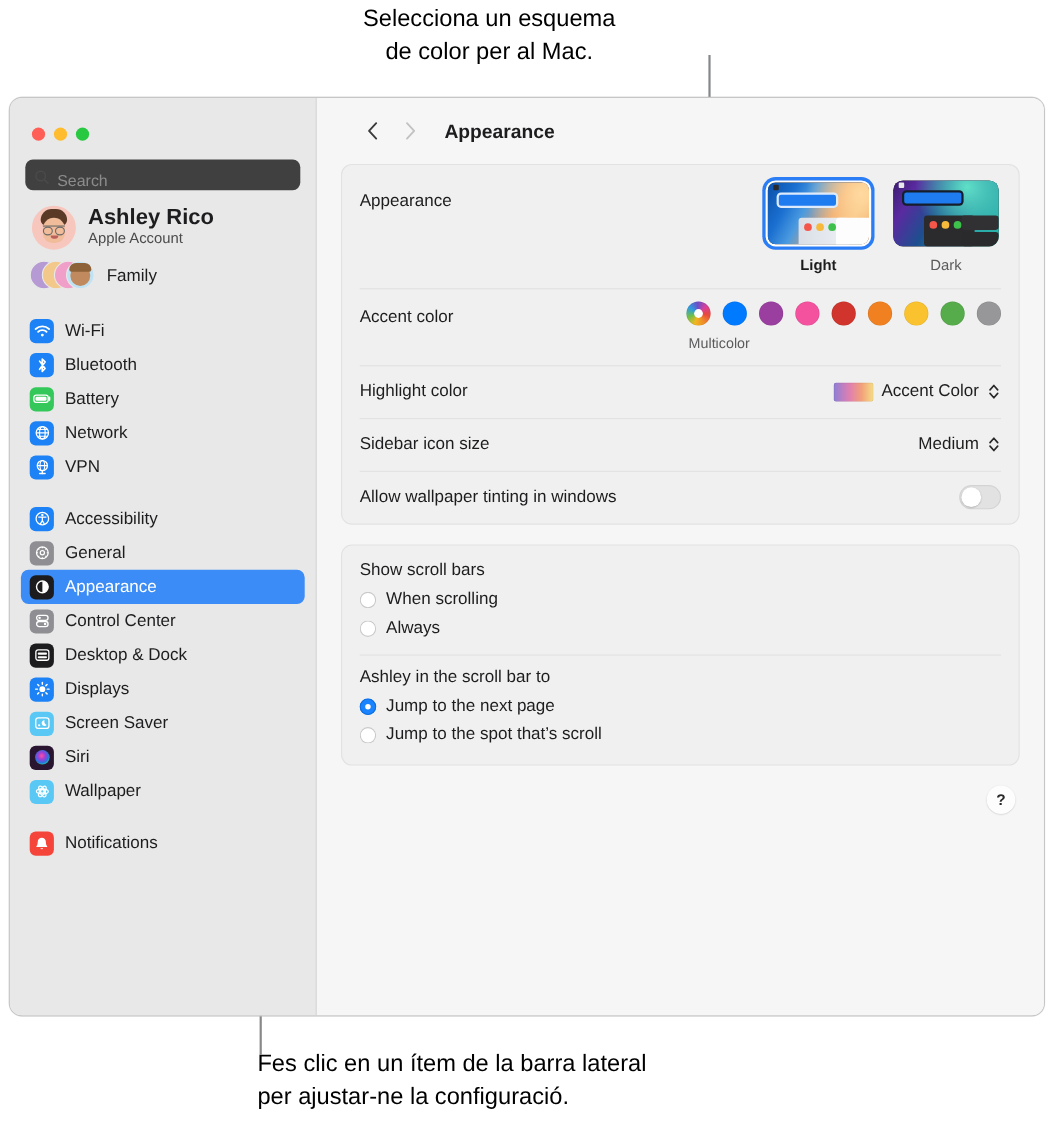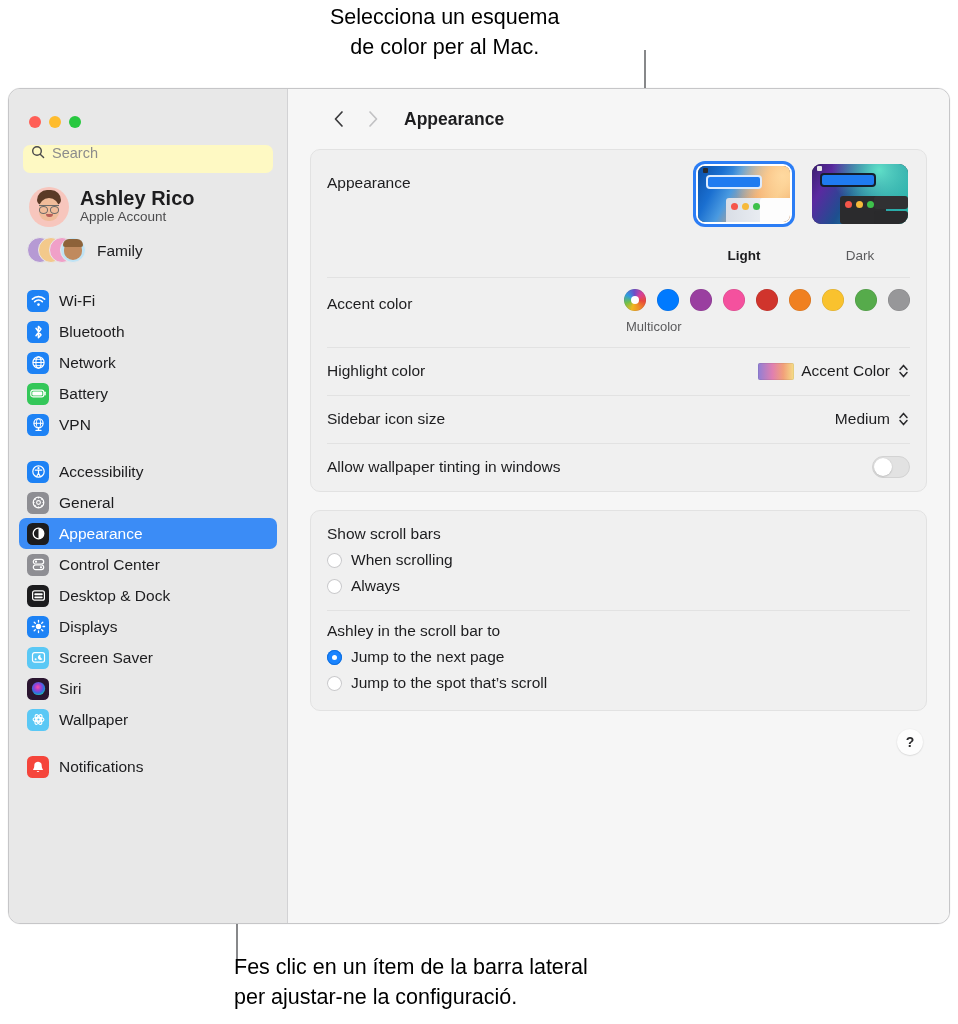--- a/index.html
+++ b/index.html
@@ -65,9 +65,9 @@
   .search-wrap { padding: 0 14px; }
   .search-field {
     height: 28px;
-    background: #fef9c3;
+    background: #404040;
     border-radius: 7px;
-    display: flex; align-items: flex-start;
+    display: flex; align-items: flex-end;
     padding: 0 8px;
     gap: 7px;
   }

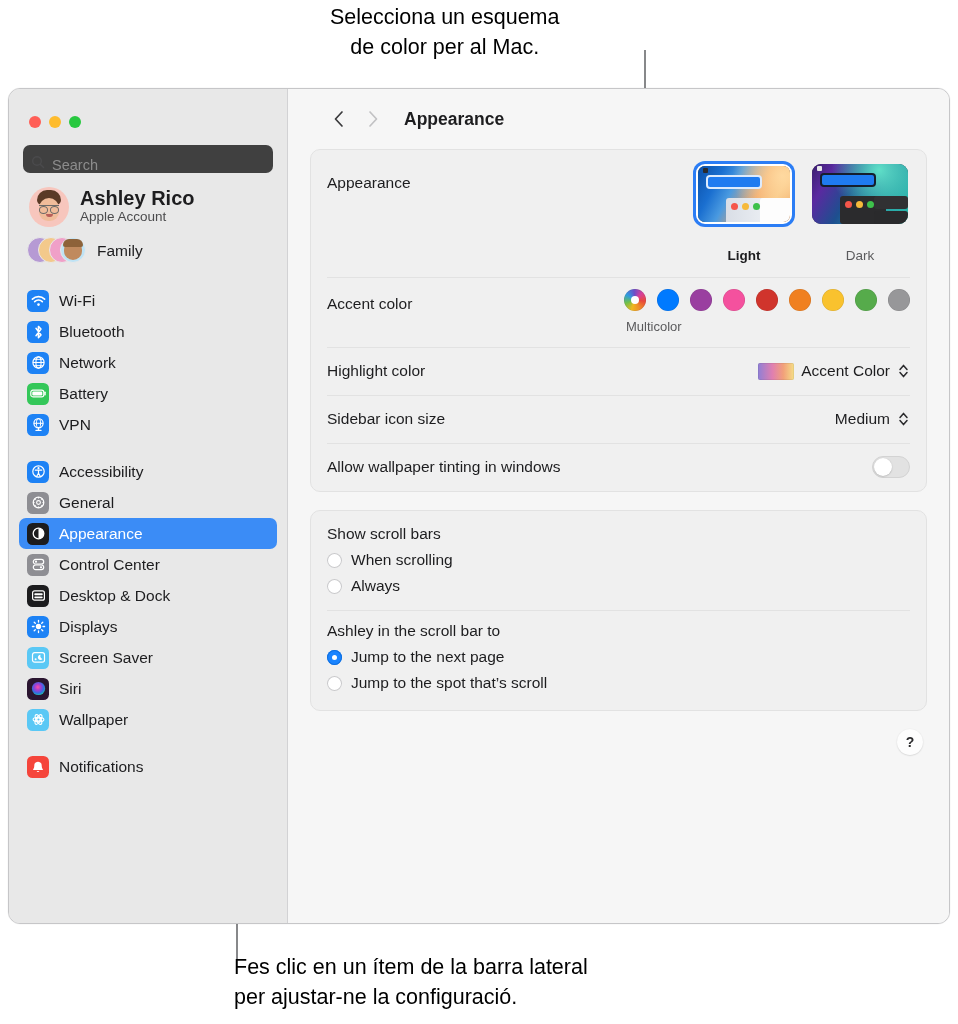--- a/index.html
+++ b/index.html
@@ -204,7 +204,7 @@
     box-shadow: 0 0 0 3px #2b7df5;
     border: 2px solid #fff;
   }
-  .thumb-label { font-size: 13.5px; color: #5b5b5d; margin-top: 24px; }
+  .thumb-label { font-size: 13.5px; color: #5b5b5d; margin-top: 9px; }
   .thumb-cell.selected .thumb-label { color: #1d1d1f; font-weight: bold; }
 
   .tb-half { position: absolute; top: 0; bottom: 0; overflow: hidden; }

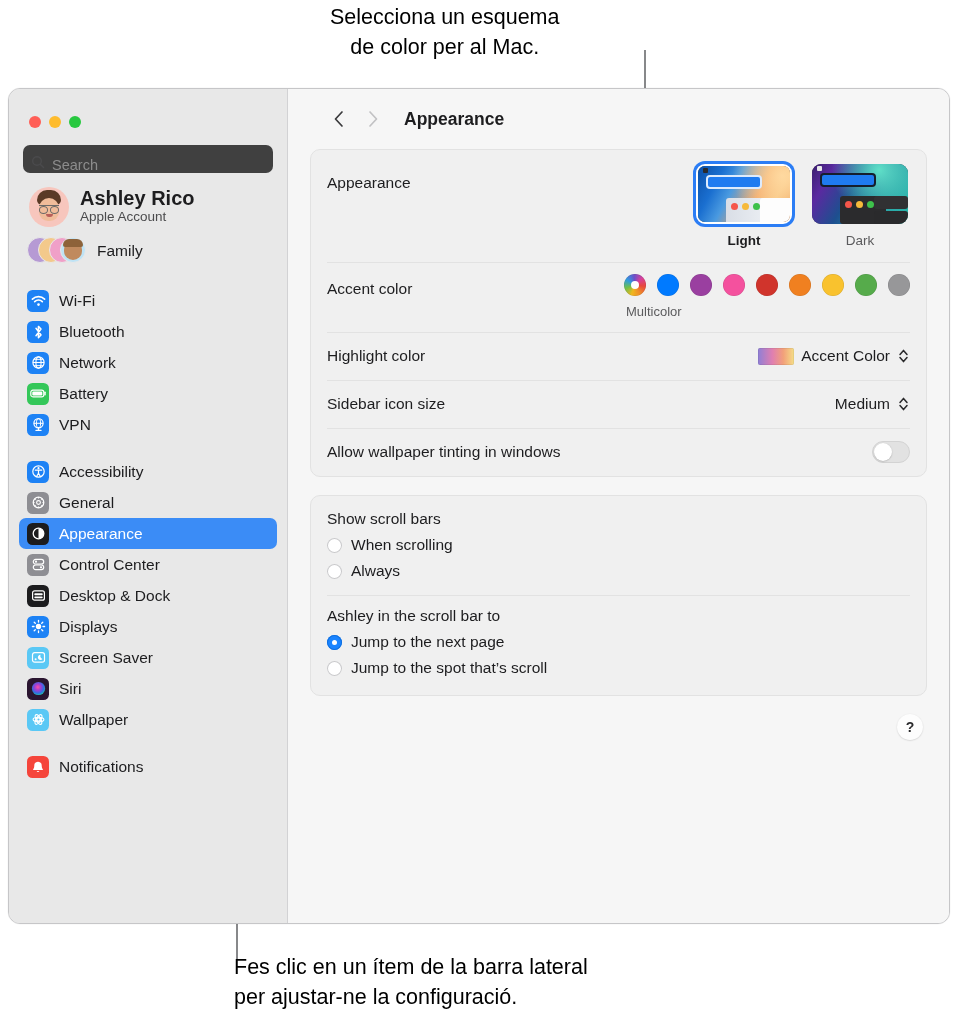--- a/index.html
+++ b/index.html
@@ -382,6 +382,16 @@
           <span class="nav-label">Bluetooth</span>
         </div>
         <div class="nav-item">
+          <span class="nav-icon" style="background:#34c759">
+            <svg width="17" height="11" viewBox="0 0 17 11">
+                <rect x="0.8" y="2.2" width="13" height="6.6" rx="2.1" fill="none" stroke="#fff" stroke-width="1.2"></rect>
+                <rect x="2.3" y="3.6" width="10" height="3.8" rx="1.2" fill="#fff"></rect>
+                <path d="M15 4.3v2.4" stroke="#fff" stroke-width="1.5" stroke-linecap="round"></path>
+              </svg>
+          </span>
+          <span class="nav-label">Battery</span>
+        </div>
+        <div class="nav-item">
           <span class="nav-icon" style="background:#1d82f5">
             <svg width="15" height="15" viewBox="0 0 15 15">
                 <circle cx="7.5" cy="7.5" r="5.6" fill="none" stroke="#fff" stroke-width="1.2"></circle>
@@ -392,16 +402,6 @@
               </svg>
           </span>
           <span class="nav-label">Network</span>
-        </div>
-        <div class="nav-item">
-          <span class="nav-icon" style="background:#34c759">
-            <svg width="17" height="11" viewBox="0 0 17 11">
-                <rect x="0.8" y="2.2" width="13" height="6.6" rx="2.1" fill="none" stroke="#fff" stroke-width="1.2"></rect>
-                <rect x="2.3" y="3.6" width="10" height="3.8" rx="1.2" fill="#fff"></rect>
-                <path d="M15 4.3v2.4" stroke="#fff" stroke-width="1.5" stroke-linecap="round"></path>
-              </svg>
-          </span>
-          <span class="nav-label">Battery</span>
         </div>
         <div class="nav-item">
           <span class="nav-icon" style="background:#1d82f5">

